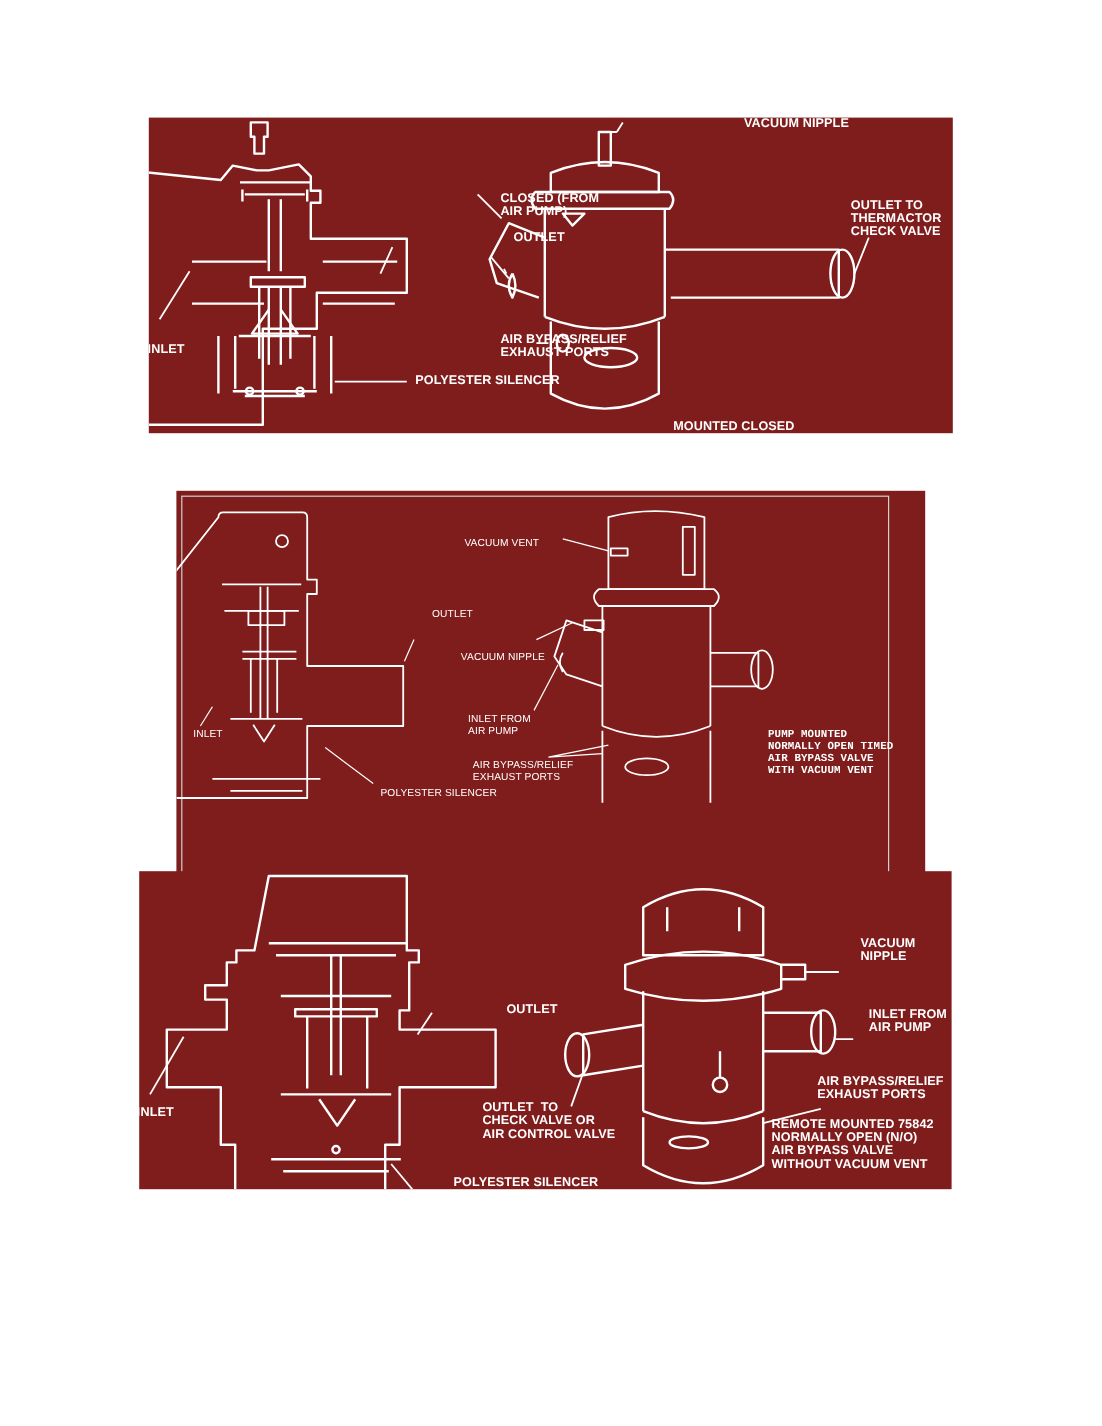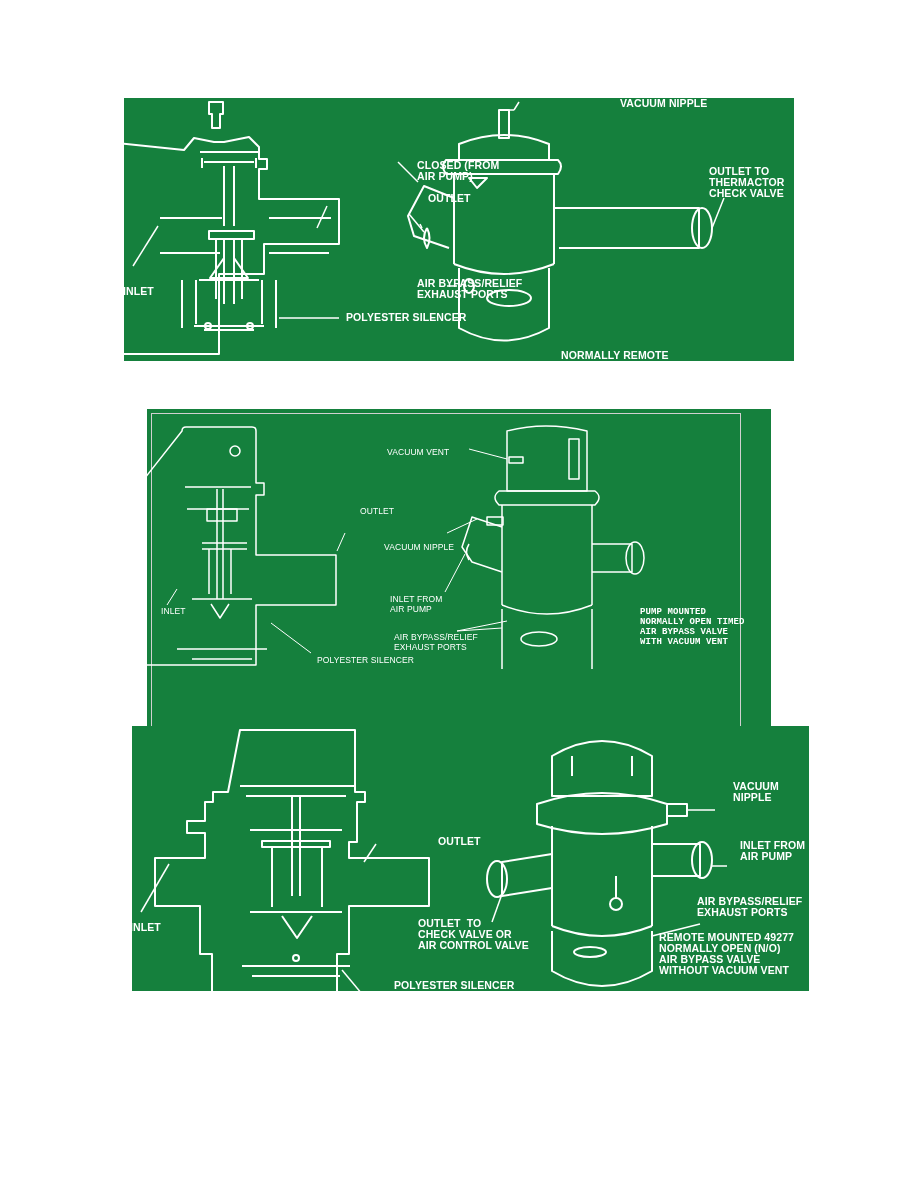--- a/index.html
+++ b/index.html
@@ -5,7 +5,7 @@
   html, body { margin:0; padding:0; background:#ffffff; }
   body { width:918px; height:1188px; position:relative; overflow:hidden;
          font-family:"Liberation Sans", sans-serif; }
-  .panel { position:absolute; background:#15803d; overflow:hidden; }
+  .panel { position:absolute; background:#7f1d1d; overflow:hidden; }
   .panel svg { position:absolute; left:0; top:0; }
   .lbl { position:absolute; color:#ffffff; font-weight:bold; font-size:10.5px;
          line-height:11px; white-space:pre; letter-spacing:0.1px;

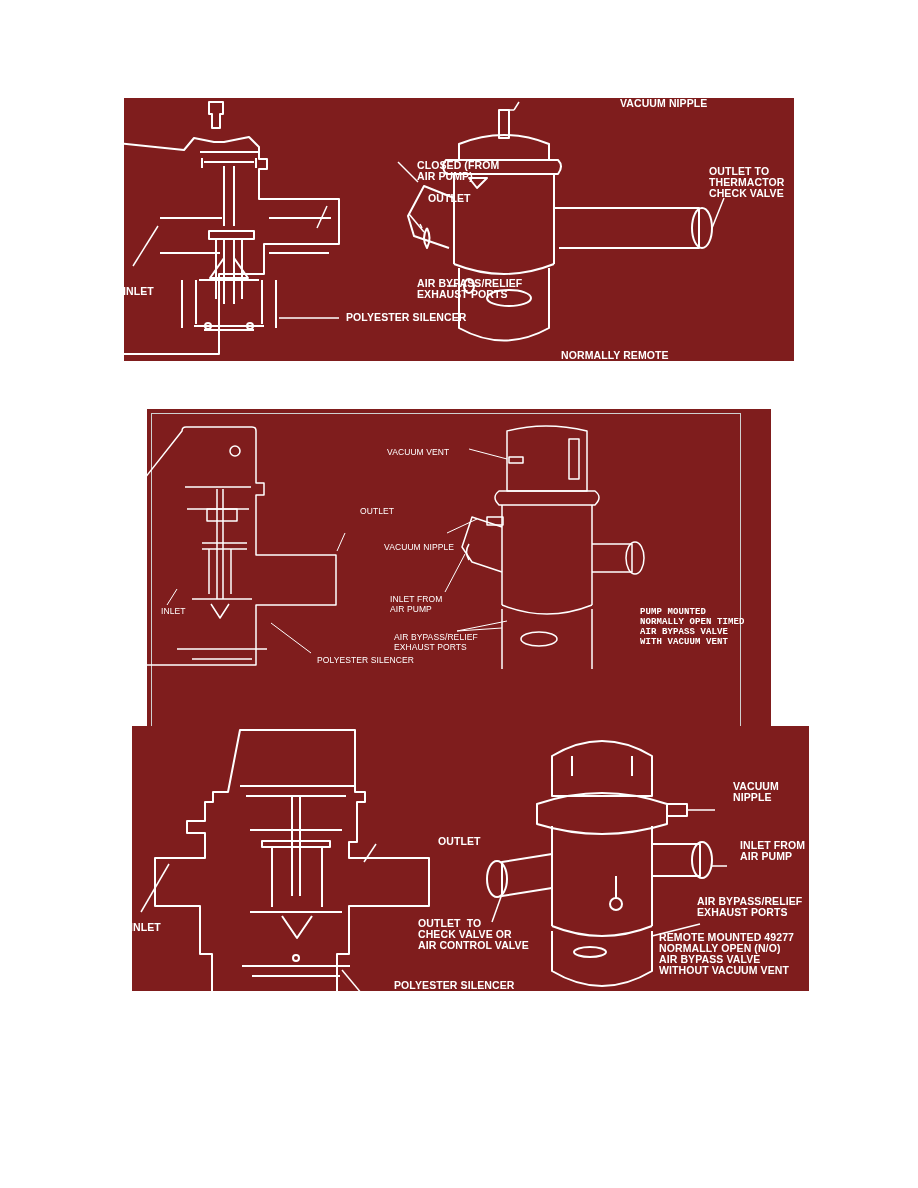--- a/index.html
+++ b/index.html
@@ -77,7 +77,7 @@
   <div class="lbl" style="left:293px; top:180px;">AIR BYPASS/RELIEF
 EXHAUST PORTS</div>
   <div class="lbl" style="left:222px; top:214px;">POLYESTER SILENCER</div>
-  <div class="lbl" style="left:437px; top:252px;">NORMALLY REMOTE</div>
+  <div class="lbl" style="left:437px; top:252px;">MOUNTED CLOSED</div>
 </div>
 
 <div class="panel" id="panel-2" style="left:147px; top:409px; width:624px; height:332px;">

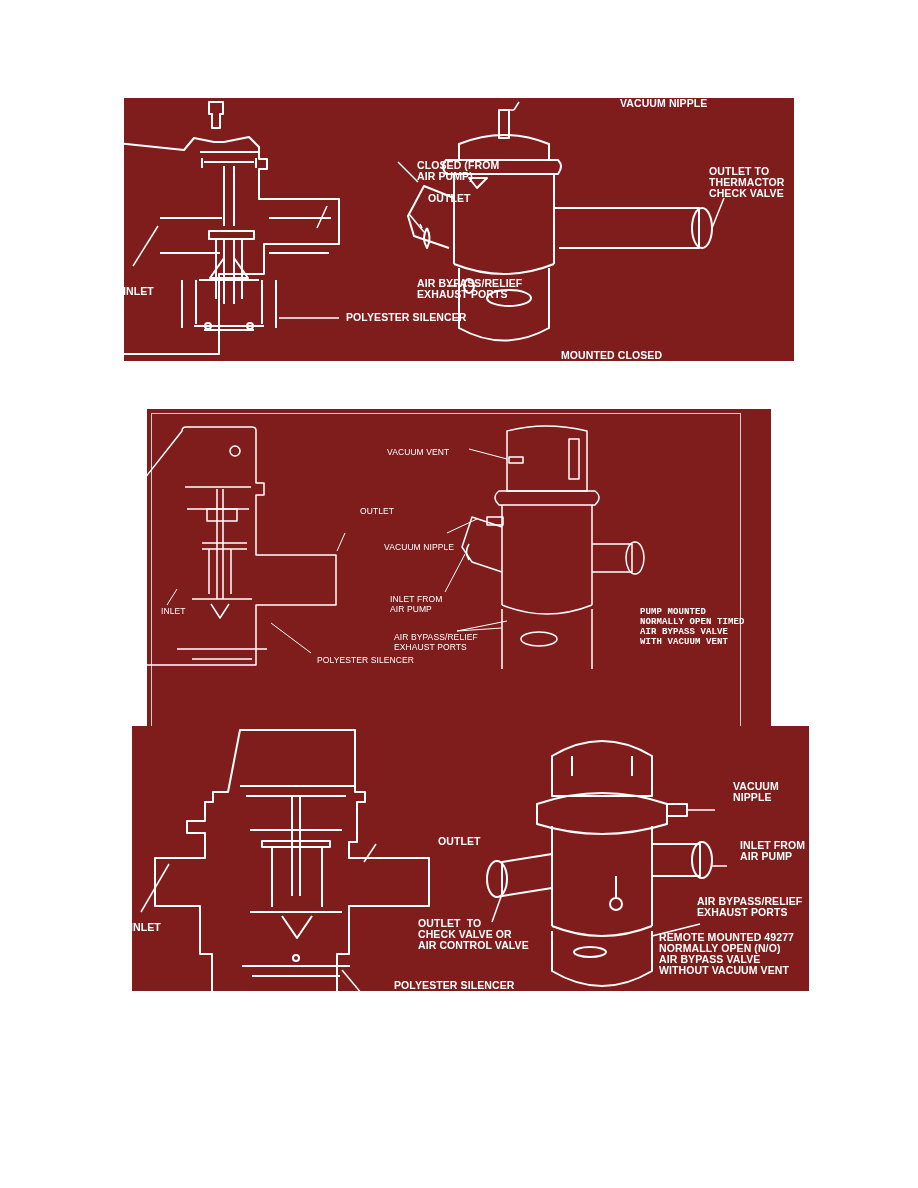--- a/index.html
+++ b/index.html
@@ -134,7 +134,7 @@
 WITH VACUUM VENT</div>
 </div>
 
-<div class="panel" id="panel-3" style="left:132px; top:726px; width:677px; height:265px;">
+<div class="panel" id="panel-3" style="left:116px; top:726px; width:677px; height:265px;">
   <svg width="677" height="265" fill="none" stroke="#ffffff" stroke-width="2" stroke-linejoin="round">
     <g>
       <path d="M108 4 h115 v62 h10 v10 h-8 v40 h-8 v16 h80 v48 h-80 v48 h-12 v40 h-125 v-40 h-12 v-48 h-45 v-48 h50 v-25 h-18 v-12 h18 v-19 h8 v-10 h15 z"></path>

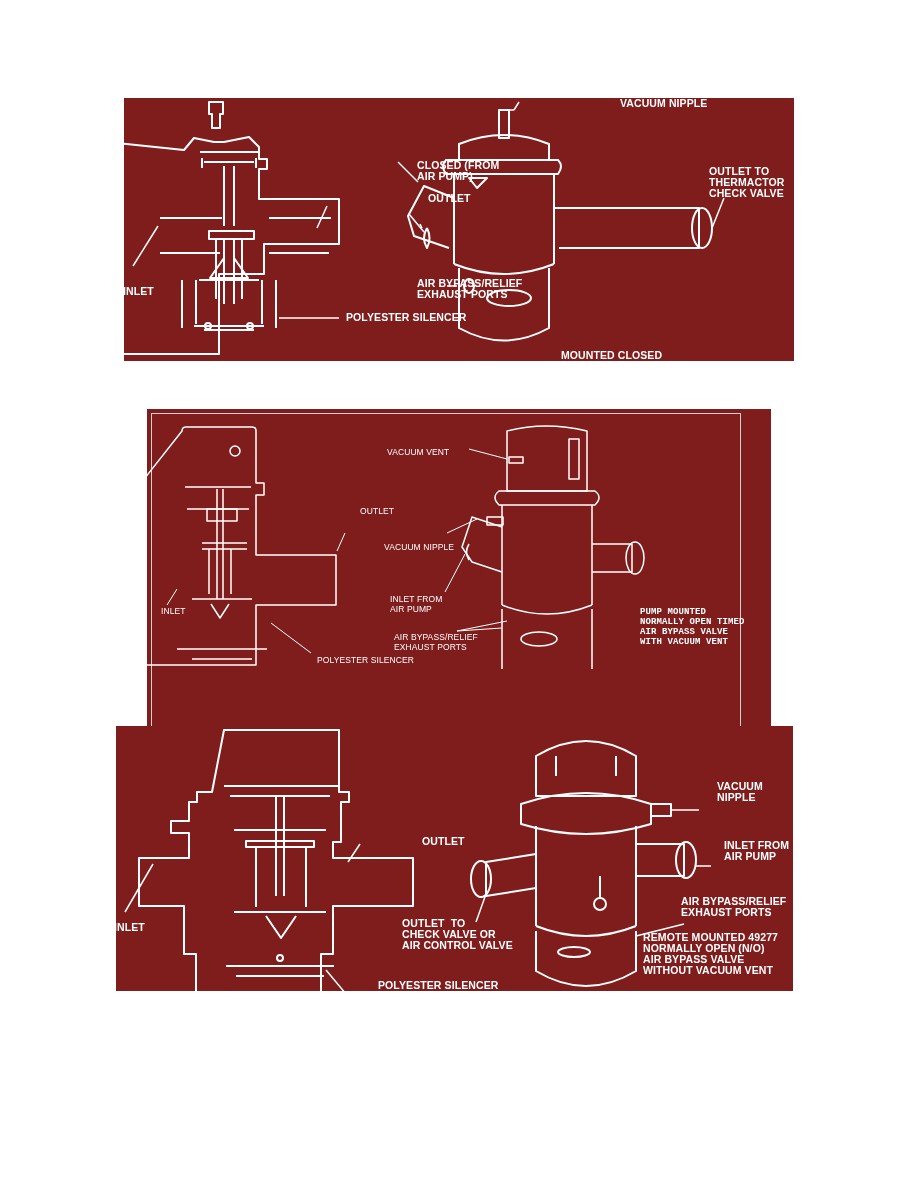--- a/index.html
+++ b/index.html
@@ -184,7 +184,7 @@
   <div class="lbl" style="left:286px; top:192px;">OUTLET  TO
 CHECK VALVE OR
 AIR CONTROL VALVE</div>
-  <div class="lbl" style="left:527px; top:206px;">REMOTE MOUNTED 49277
+  <div class="lbl" style="left:527px; top:206px;">REMOTE MOUNTED 75842
 NORMALLY OPEN (N/O)
 AIR BYPASS VALVE
 WITHOUT VACUUM VENT</div>

